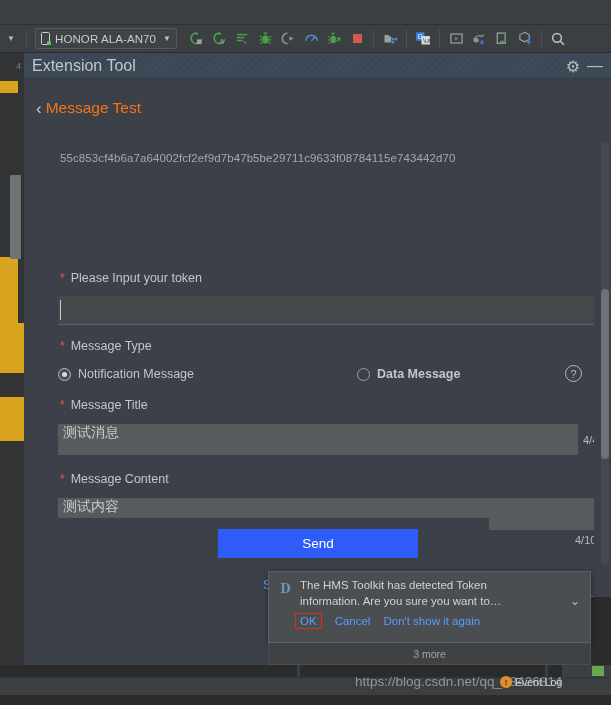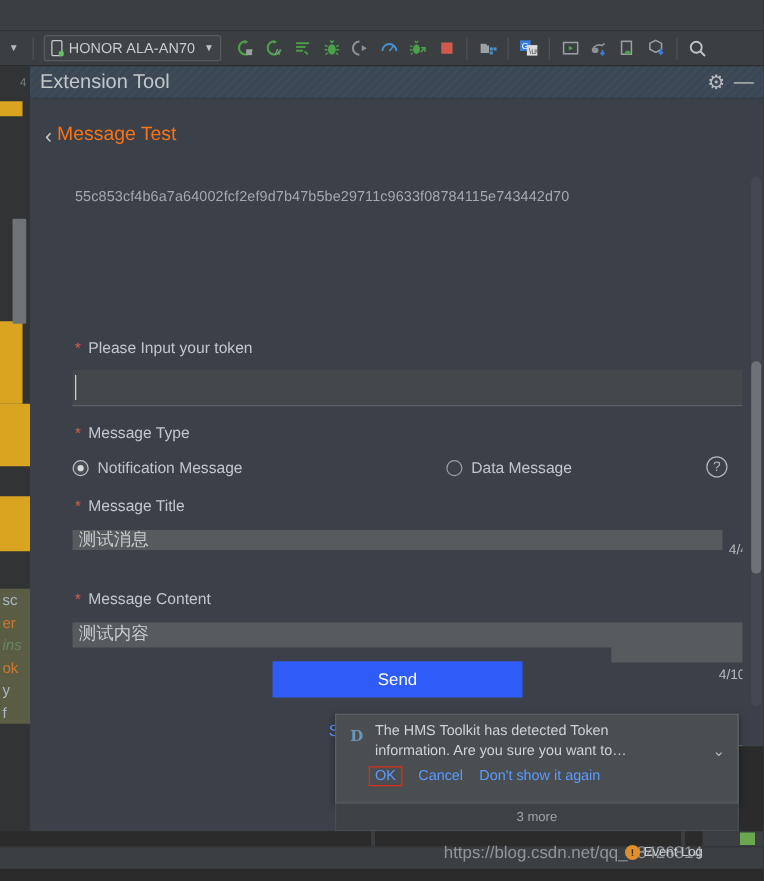--- a/index.html
+++ b/index.html
@@ -130,7 +130,7 @@
   .radio.on .dot::after { content: ""; width: 5px; height: 5px; border-radius: 50%; background: #d6dadd; }
   .radio .rlabel { color: #c2c6ca; font-size: 12.5px; }
   .radio.r1 { left: 0; }
-  .radio.r2 { left: 299px; }
+  .radio.r2 { left: 299px; font-weight: bold; }
   .help-q {
     position: absolute; left: 541px; top: 286px; width: 17px; height: 17px;
     border: 1.3px solid #b2b7bb; border-radius: 50%;

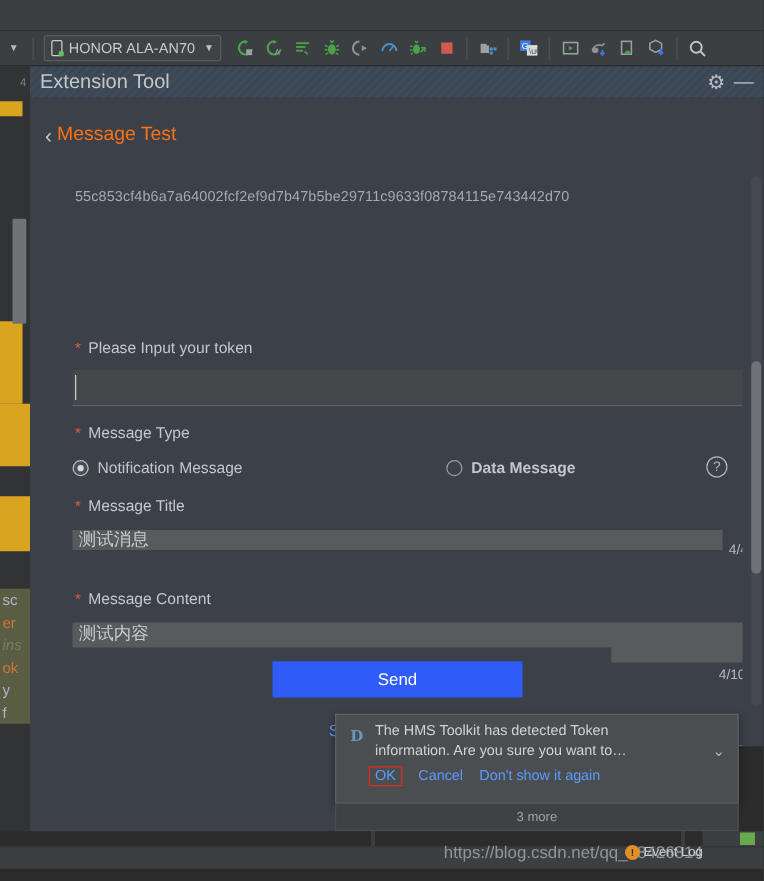--- a/index.html
+++ b/index.html
@@ -138,8 +138,8 @@
   }
 
   .input-title {
-    position: absolute; left: 34px; top: 345px; width: 520px; height: 16px;
-    background: #585b5d; display: flex; align-items: center; padding-left: 5px;
+    position: absolute; left: 34px; top: 345px; width: 520px; height: 31px;
+    background: #585b5d; display: flex; align-items: flex-start; padding-left: 5px;
   }
   .input-title .val { color: #c9ccce; font-size: 14px; font-family: "DejaVu Sans", sans-serif; }
   .cnt-title { position: absolute; left: 559px; top: 355px; color: #b6babd; font-size: 11px; }

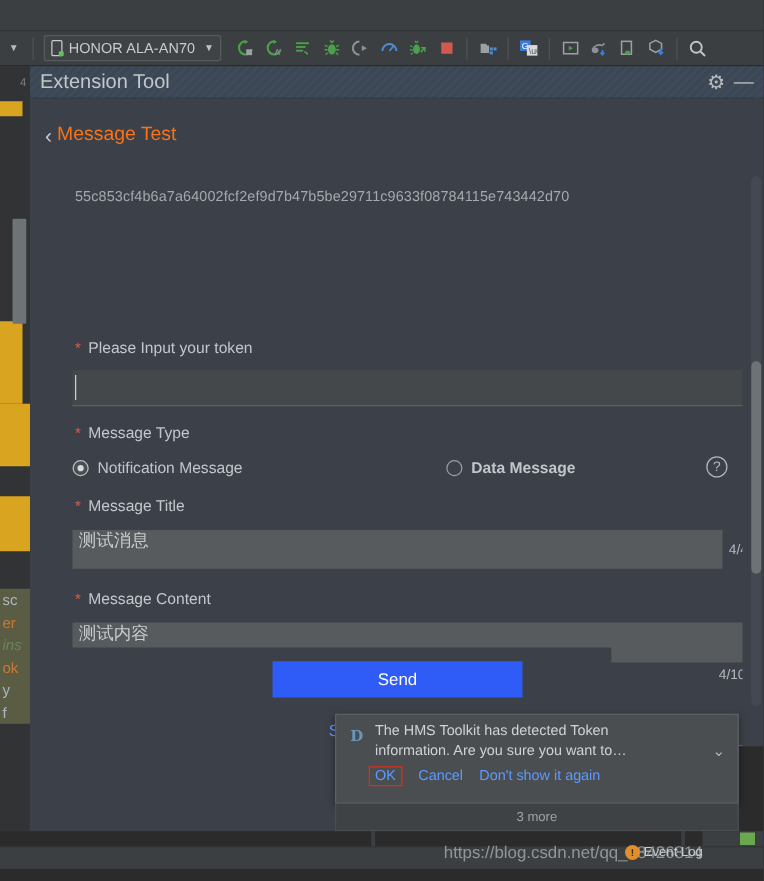--- a/index.html
+++ b/index.html
@@ -401,14 +401,6 @@
       <div class="hl h4"></div>
       <div class="scr-thumb"></div>
     </div>
-    <div class="code-frag">
-      <s>sc</s>
-      <b>er</b>
-      <i>ins</i>
-      <b>ok</b>
-      <s>y</s>
-      <s>f</s>
-    </div>
   </div>
 
   <div class="panel">

